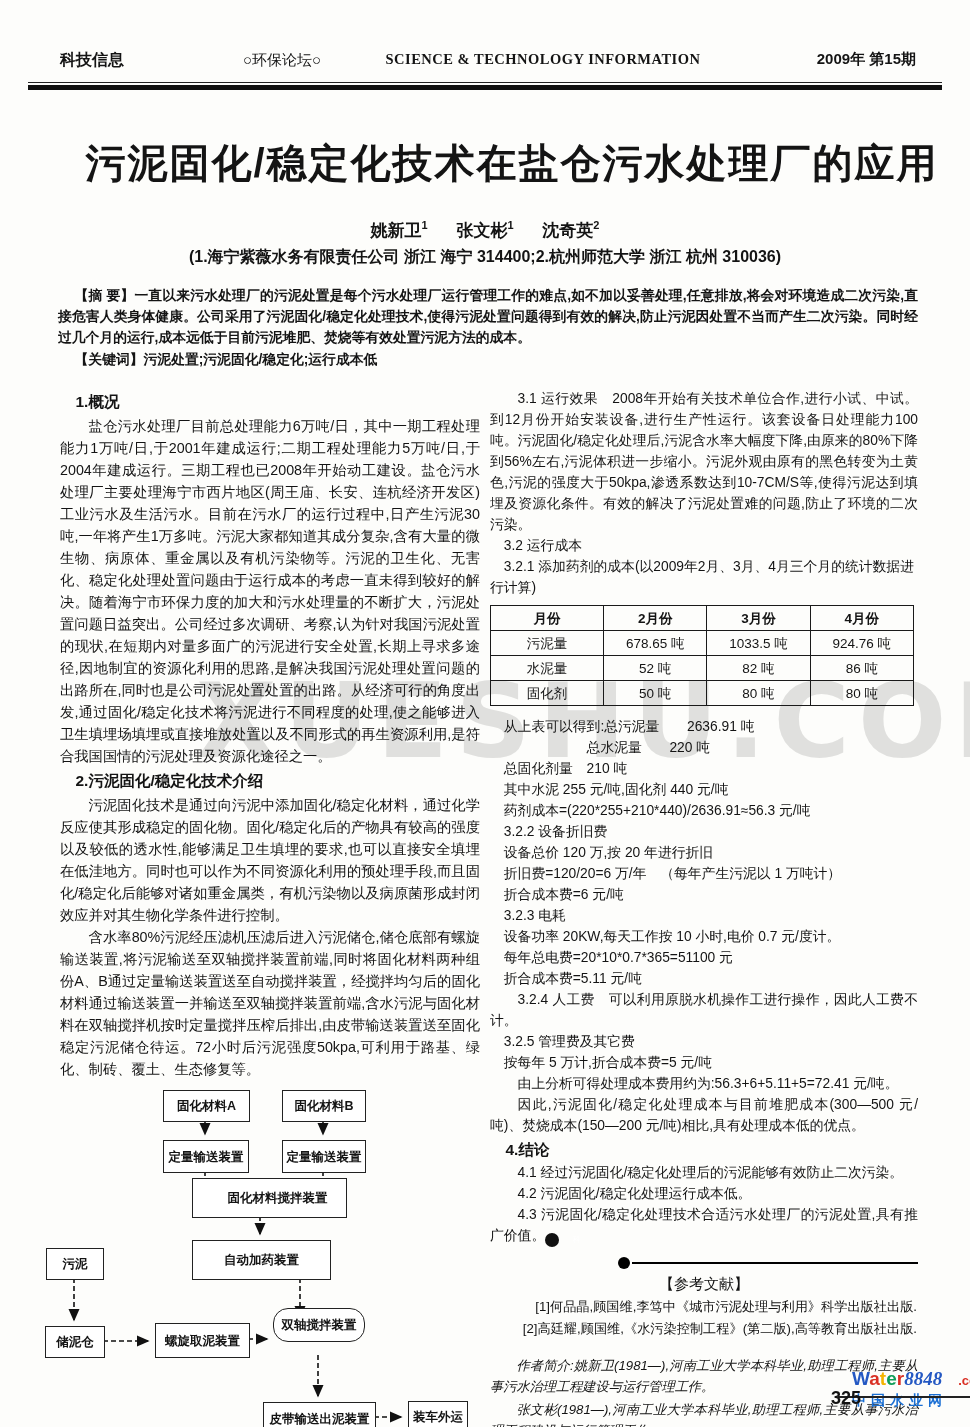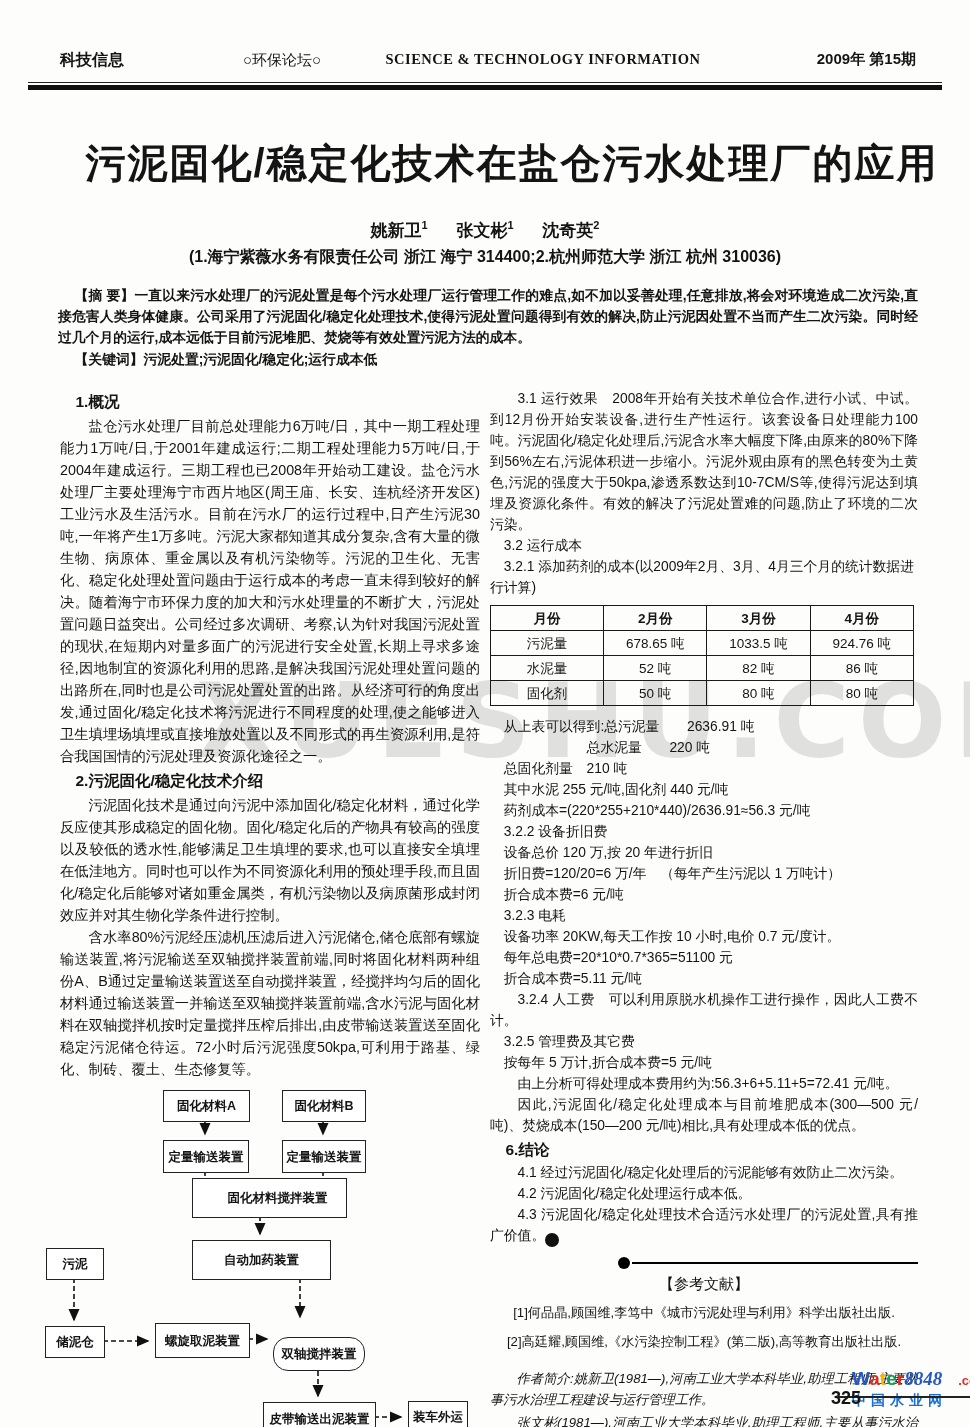--- a/index.html
+++ b/index.html
@@ -201,7 +201,7 @@
     <div class="ln i2">由上分析可得处理成本费用约为:56.3+6+5.11+5=72.41 元/吨。</div>
     <div class="ln i2">因此,污泥固化/稳定化处理成本与目前堆肥成本(300—500 元/吨)、焚烧成本(150—200 元/吨)相比,具有处理成本低的优点。</div>
 
-    <div class="sec-h">6.结论</div>
+    <div class="sec-h">4.结论</div>
     <div class="ln i2">4.1 经过污泥固化/稳定化处理后的污泥能够有效防止二次污染。</div>
     <div class="ln i2">4.2 污泥固化/稳定化处理运行成本低。</div>
     <div class="ln i2"><span>4.3 污泥固化/稳定化处理技术合适污水处理厂的污泥处置,具有推广价值。</span><span class="endmark">科</span></div>

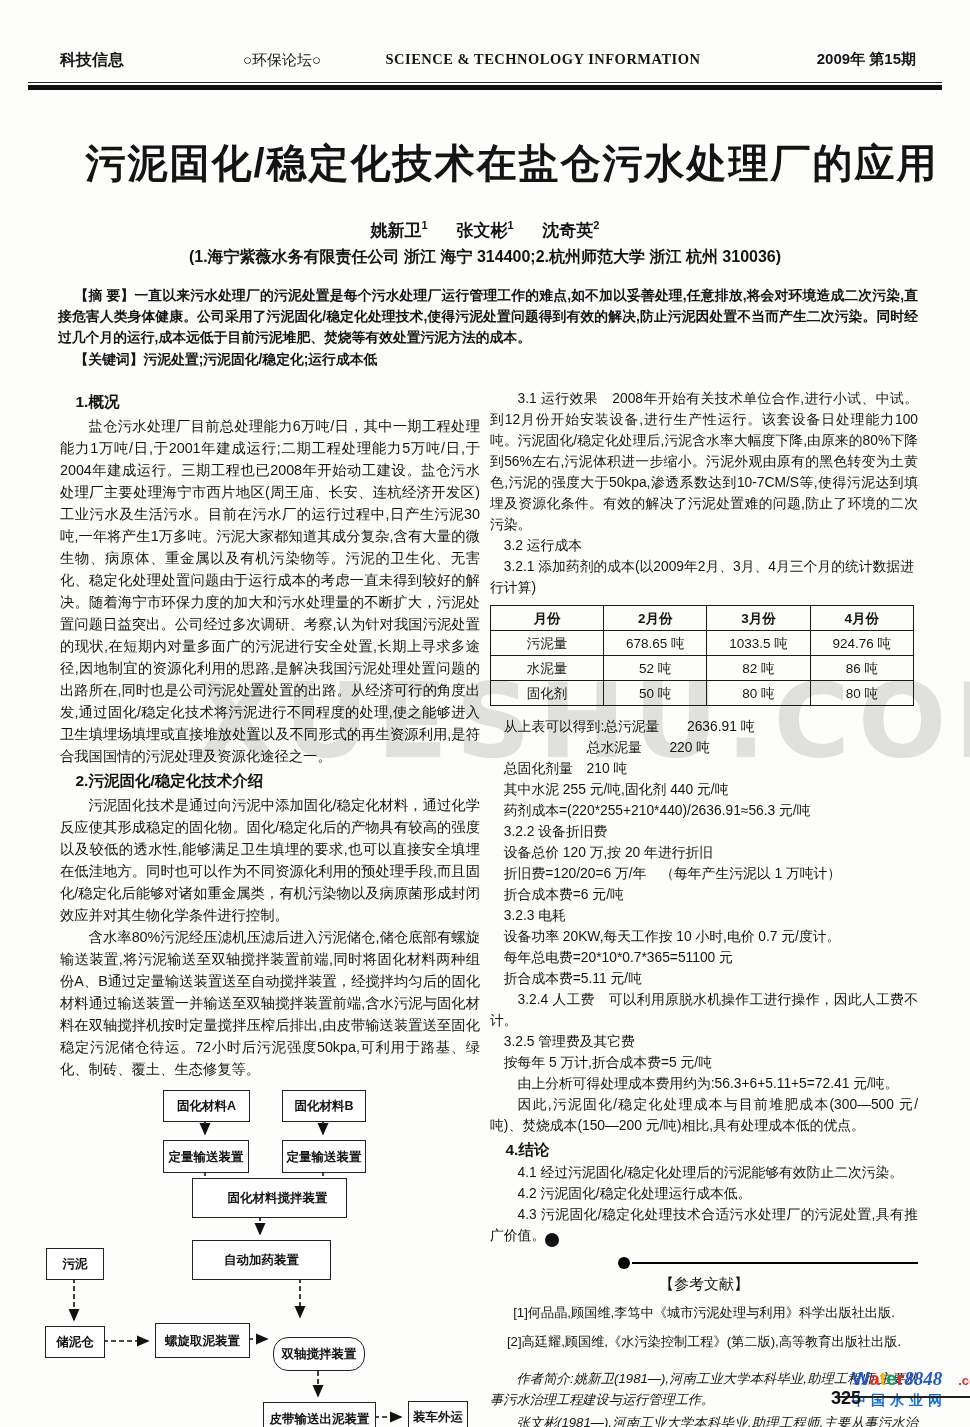--- a/index.html
+++ b/index.html
@@ -57,7 +57,7 @@
   .ref-divider .dot{width:12px;height:12px;border-radius:50%;background:#000;flex:0 0 auto;}
   .ref-divider .line{flex:1;height:2px;background:#000;margin-left:2px;}
   .ref-title{text-align:center;font-weight:normal;font-size:15px;margin:2px 0;}
-  .ref-item{margin:8px;font-size:13.2px;text-indent:0;text-align:center;}
+  .ref-item{margin:1px;font-size:13.2px;text-indent:0;text-align:right;}
   .bios{margin-top:16px;font-style:italic;font-size:13.2px;}
   .bio{margin:0 0 2px 0;text-indent:2em;text-align:justify;}
   .endmark{display:inline-block;width:14px;height:14px;border-radius:50%;background:#111;

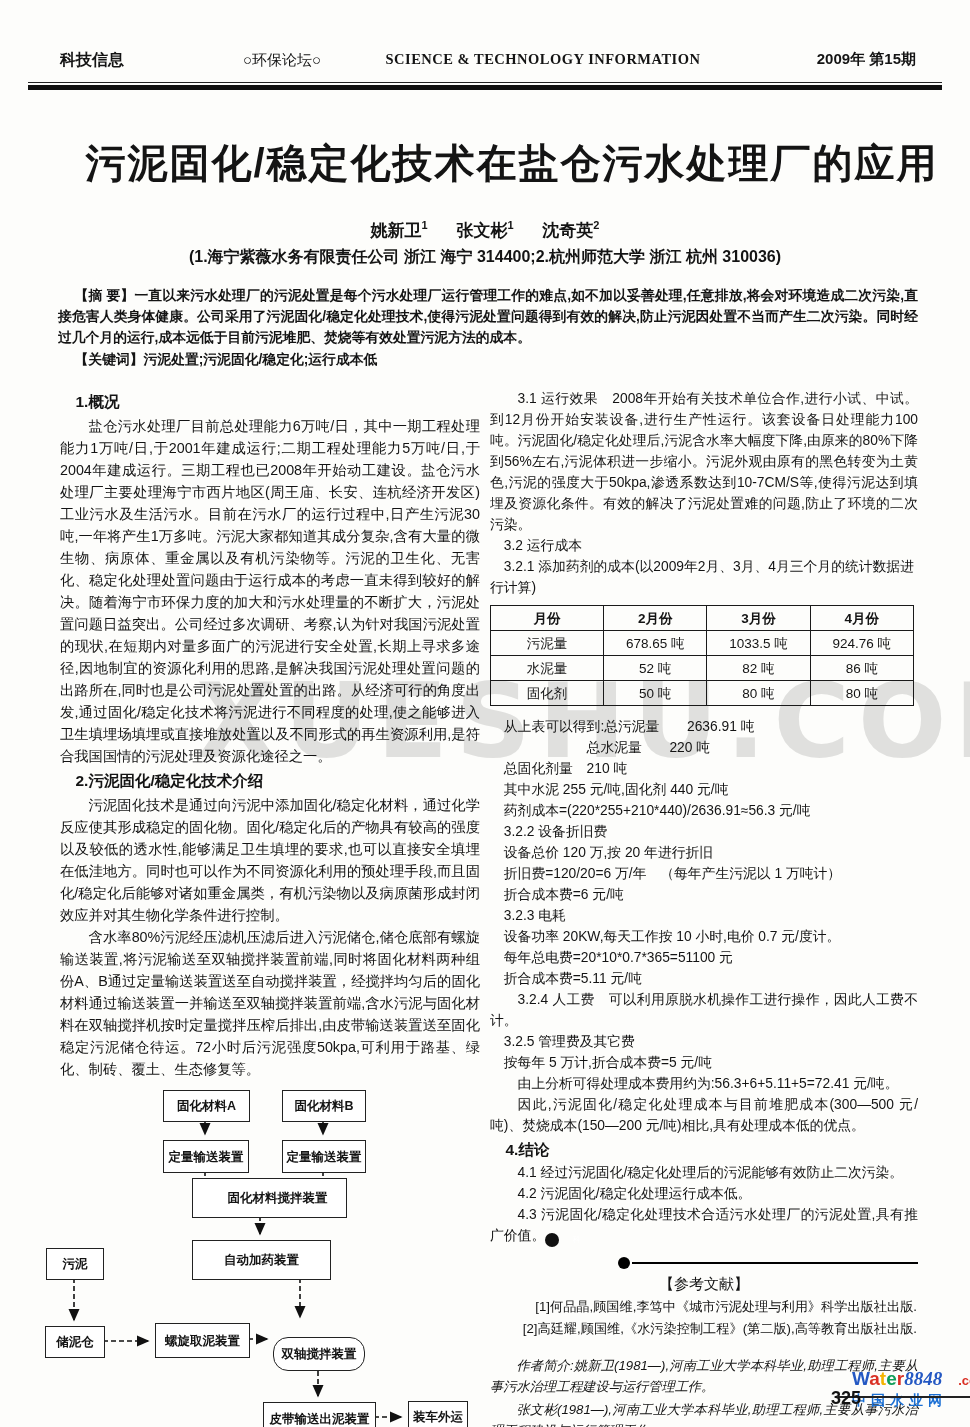--- a/index.html
+++ b/index.html
@@ -140,7 +140,7 @@
       <div class="dbox" style="left:6px;top:162px;width:56px;height:30px;">污泥</div>
       <div class="dbox" style="left:5px;top:240px;width:58px;height:30px;">储泥仓</div>
       <div class="dbox" style="left:115px;top:237px;width:93px;height:33px;">螺旋取泥装置</div>
-      <div class="dbox" style="left:233px;top:251px;width:90px;height:32px;border-radius:15px;">双轴搅拌装置</div>
+      <div class="dbox" style="left:233px;top:222px;width:90px;height:32px;border-radius:15px;">双轴搅拌装置</div>
       <div class="dbox" style="left:223px;top:316px;width:111px;height:31px;">皮带输送出泥装置</div>
       <div class="dbox" style="left:368px;top:315px;width:58px;height:30px;">装车外运</div>
 

